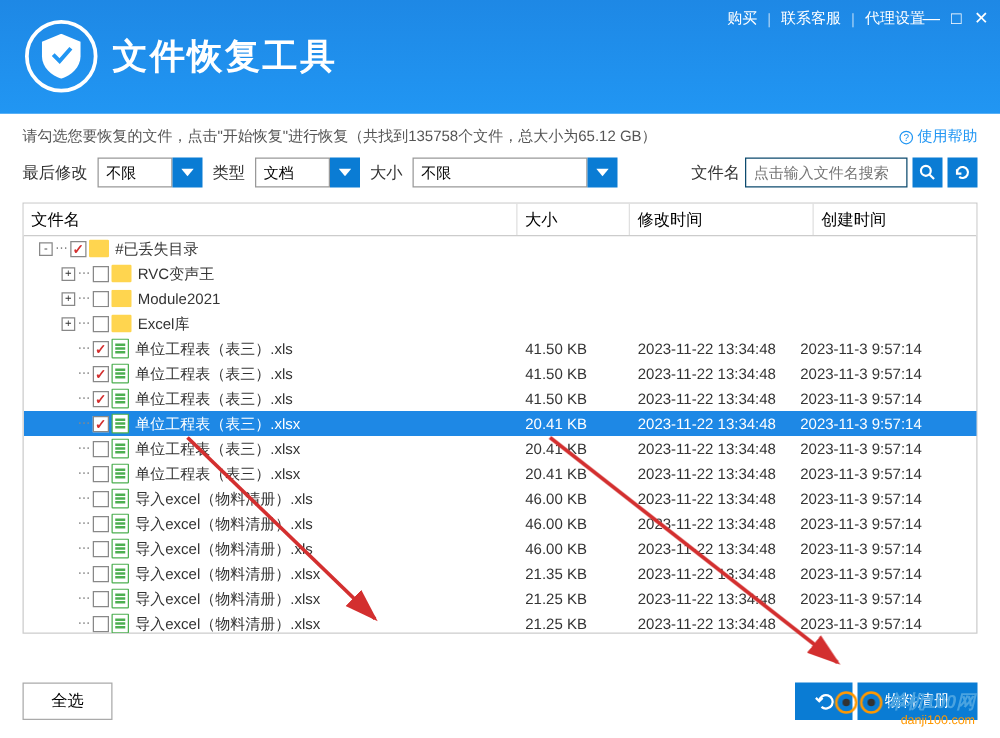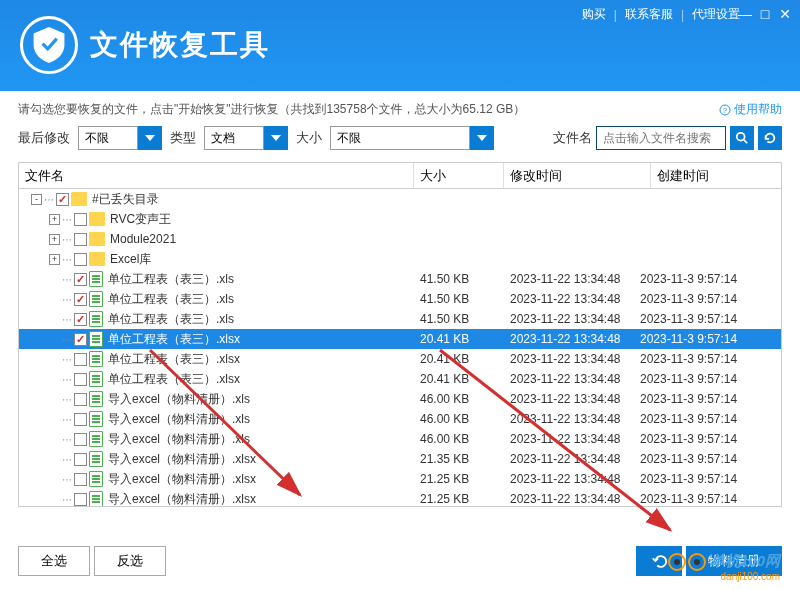--- a/index.html
+++ b/index.html
@@ -380,7 +380,6 @@
 
 <div class="footer">
   <div class="btn">全选</div>
-  <div class="btn">反选</div>
   <div class="spacer"></div>
   <div class="btn-icon">
     <svg viewBox="0 0 20 20">

